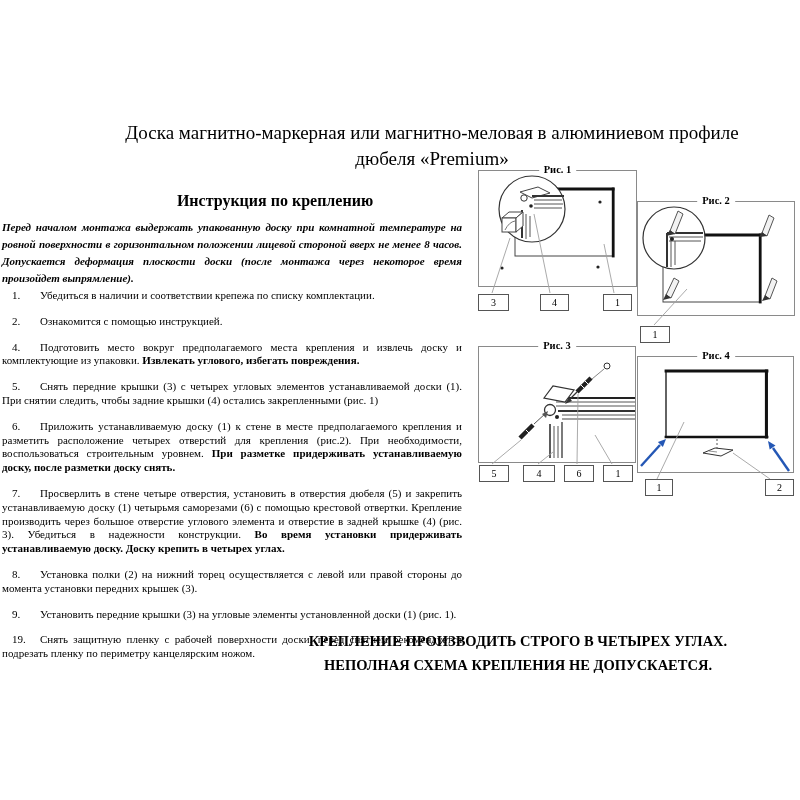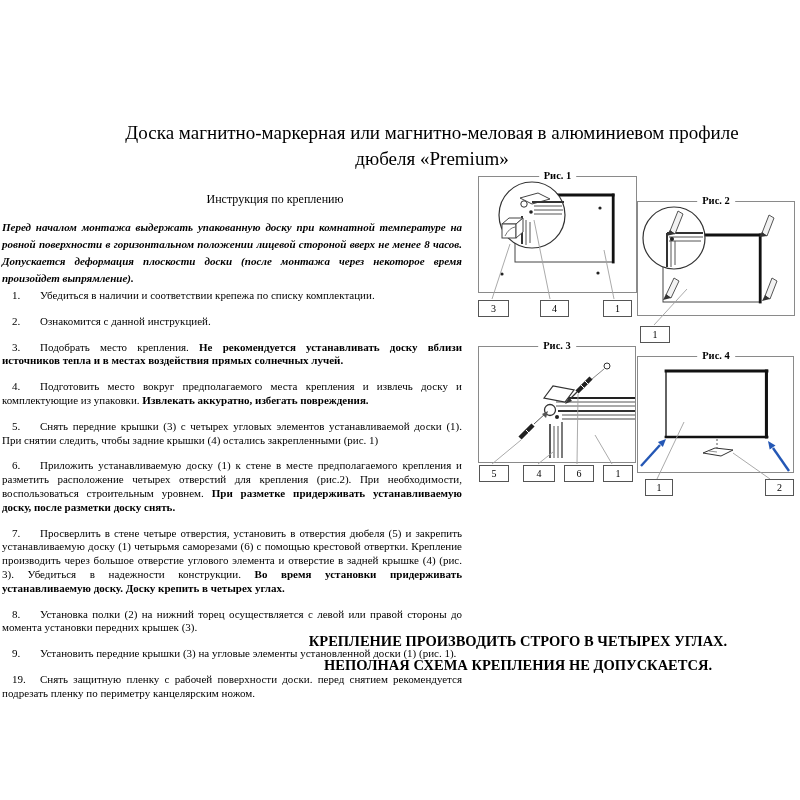--- a/index.html
+++ b/index.html
@@ -52,7 +52,7 @@
       <p class="item"><span class="inum">19.</span><span>Снять защитную пленку с рабочей поверхности доски. перед снятием рекомендуется подрезать пленку по периметру канцелярским ножом.</span></p>
     </div>
 
-  <div class="figure" style="left:478px;top:168px;width:159px;height:153px">
+  <div class="figure" style="left:478px;top:162px;width:159px;height:153px">
     <svg width="159" height="153" viewBox="0 0 159 153">
       <rect x="0.5" y="8.5" width="158" height="116" fill="none" stroke="#8a8a8a"></rect>
       <g>

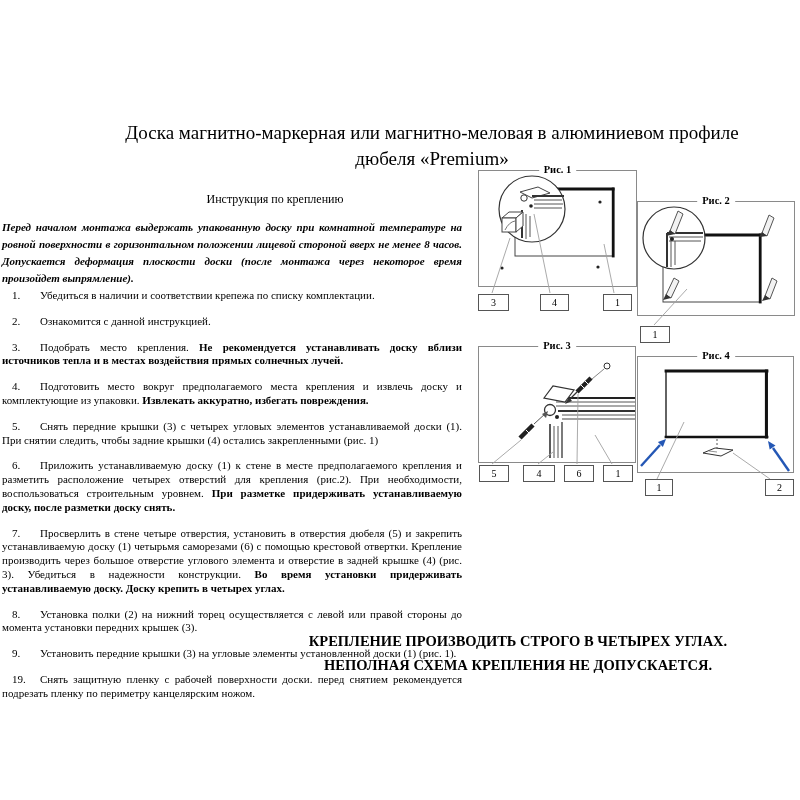--- a/index.html
+++ b/index.html
@@ -8,7 +8,7 @@
   .title{position:absolute;top:120px;left:0;width:800px;text-align:center;
          font-size:19px;line-height:26px;margin-left:32px;}
   .heading{position:absolute;top:192px;left:90px;width:370px;text-align:center;
-           font-weight:normal;font-size:12px;}
+           font-weight:bold;font-size:16px;}
   .intro{position:absolute;top:219px;left:2px;width:460px;margin:0;
          font-weight:bold;font-size:11px;line-height:17px;text-align:justify;font-style:italic;}
   .items{position:absolute;top:277px;left:2px;width:460px;}

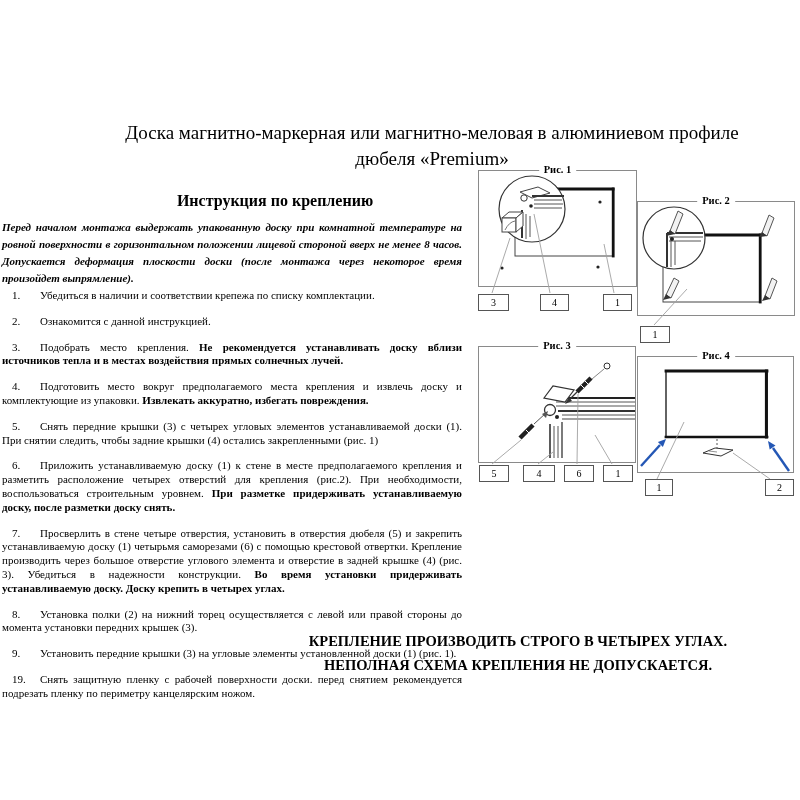--- a/index.html
+++ b/index.html
@@ -41,7 +41,7 @@
 
   <div class="items">
       <p class="item"><span class="inum">1.</span><span>Убедиться в наличии и соответствии крепежа по списку комплектации.</span></p>
-      <p class="item"><span class="inum">2.</span><span>Ознакомится с данной инструкцией.</span></p>
+      <p class="item"><span class="inum">2.</span><span>Ознакомится с помощью инструкцией.</span></p>
       <p class="item"><span class="inum">3.</span><span>Подобрать место крепления. </span><b>Не рекомендуется устанавливать доску вблизи источников тепла и в местах воздействия прямых солнечных лучей.</b></p>
       <p class="item"><span class="inum">4.</span><span>Подготовить место вокруг предполагаемого места крепления и извлечь доску и комплектующие из упаковки. </span><b>Извлекать аккуратно, избегать повреждения.</b></p>
       <p class="item"><span class="inum">5.</span><span>Снять передние крышки (3) с четырех угловых элементов устанавливаемой доски (1). При снятии следить, чтобы задние крышки (4) остались закрепленными (рис. 1)</span></p>

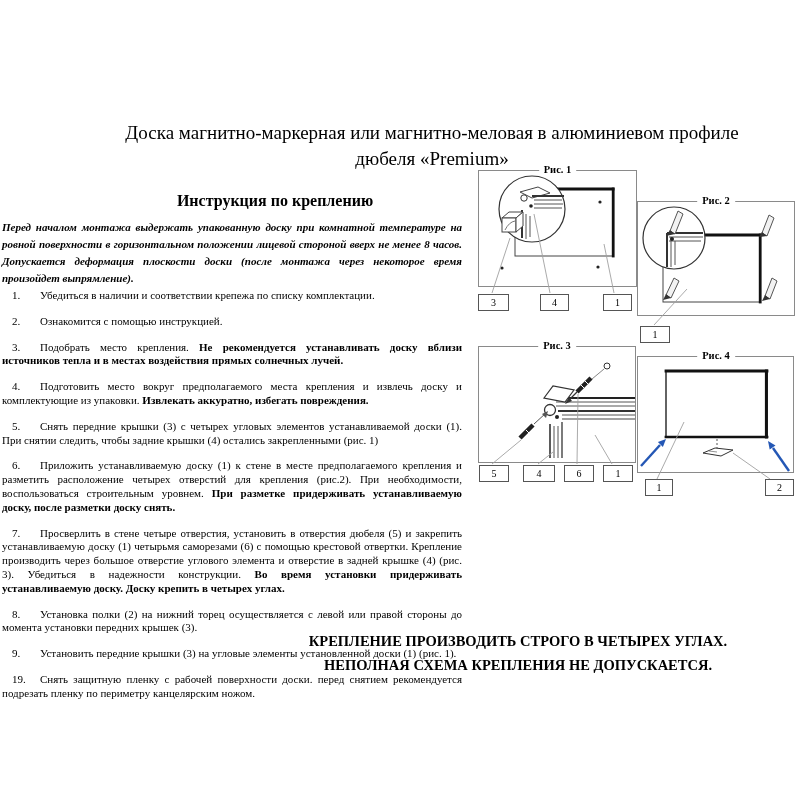--- a/index.html
+++ b/index.html
@@ -42,7 +42,6 @@
   <div class="items">
       <p class="item"><span class="inum">1.</span><span>Убедиться в наличии и соответствии крепежа по списку комплектации.</span></p>
       <p class="item"><span class="inum">2.</span><span>Ознакомится с помощью инструкцией.</span></p>
-      <p class="item"><span class="inum">3.</span><span>Подобрать место крепления. </span><b>Не рекомендуется устанавливать доску вблизи источников тепла и в местах воздействия прямых солнечных лучей.</b></p>
       <p class="item"><span class="inum">4.</span><span>Подготовить место вокруг предполагаемого места крепления и извлечь доску и комплектующие из упаковки. </span><b>Извлекать аккуратно, избегать повреждения.</b></p>
       <p class="item"><span class="inum">5.</span><span>Снять передние крышки (3) с четырех угловых элементов устанавливаемой доски (1). При снятии следить, чтобы задние крышки (4) остались закрепленными (рис. 1)</span></p>
       <p class="item"><span class="inum">6.</span><span>Приложить устанавливаемую доску (1) к стене в месте предполагаемого крепления и разметить расположение четырех отверстий для крепления (рис.2). При необходимости, воспользоваться строительным уровнем. </span><b>При разметке придерживать устанавливаемую доску, после разметки доску снять.</b></p>

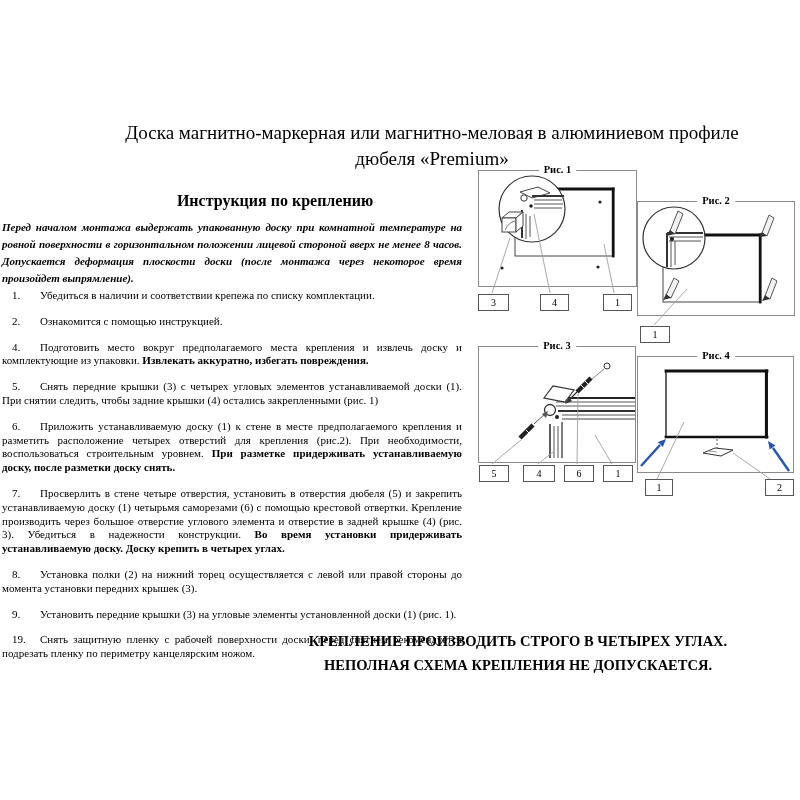--- a/index.html
+++ b/index.html
@@ -42,7 +42,7 @@
   <div class="items">
       <p class="item"><span class="inum">1.</span><span>Убедиться в наличии и соответствии крепежа по списку комплектации.</span></p>
       <p class="item"><span class="inum">2.</span><span>Ознакомится с помощью инструкцией.</span></p>
-      <p class="item"><span class="inum">4.</span><span>Подготовить место вокруг предполагаемого места крепления и извлечь доску и комплектующие из упаковки. </span><b>Извлекать аккуратно, избегать повреждения.</b></p>
+      <p class="item"><span class="inum">4.</span><span>Подготовить место вокруг предполагаемого места крепления и извлечь доску и комплектующие из упаковки. </span><b>Извлекать углового, избегать повреждения.</b></p>
       <p class="item"><span class="inum">5.</span><span>Снять передние крышки (3) с четырех угловых элементов устанавливаемой доски (1). При снятии следить, чтобы задние крышки (4) остались закрепленными (рис. 1)</span></p>
       <p class="item"><span class="inum">6.</span><span>Приложить устанавливаемую доску (1) к стене в месте предполагаемого крепления и разметить расположение четырех отверстий для крепления (рис.2). При необходимости, воспользоваться строительным уровнем. </span><b>При разметке придерживать устанавливаемую доску, после разметки доску снять.</b></p>
       <p class="item"><span class="inum">7.</span><span>Просверлить в стене четыре отверстия, установить в отверстия дюбеля (5) и закрепить устанавливаемую доску (1) четырьмя саморезами (6) с помощью крестовой отвертки. Крепление производить через большое отверстие углового элемента и отверстие в задней крышке (4) (рис. 3). Убедиться в надежности конструкции. </span><b>Во время установки придерживать устанавливаемую доску. Доску крепить в четырех углах.</b></p>

